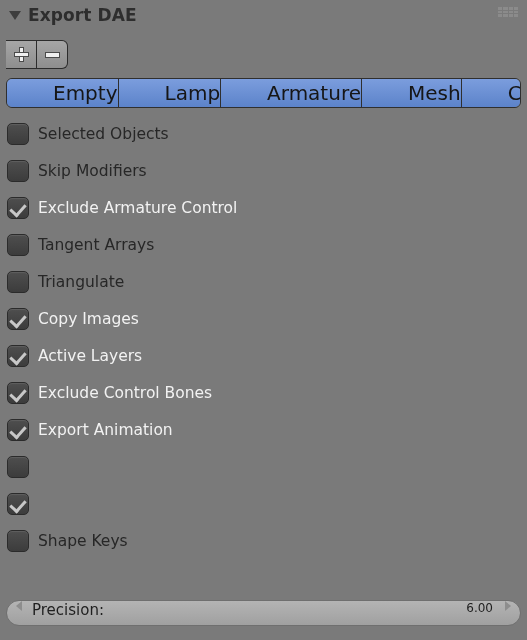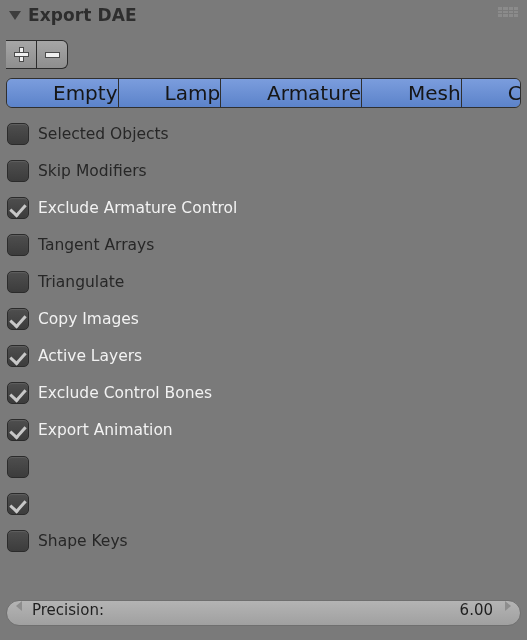--- a/index.html
+++ b/index.html
@@ -124,7 +124,7 @@
   .slider .arr-l{border-right:6px solid #8d8d8d;margin-left:9px;}
   .slider .arr-r{border-left:6px solid #8d8d8d;margin-right:9px;}
   .slider .s-label{flex:1;margin-left:10px;font-size:15px;color:#1f1f1f;}
-  .slider .s-value{margin-right:12px;font-size:15px;color:#1f1f1f;}
+  .slider .s-value{margin-right:12px;font-size:12px;color:#1f1f1f;}
 </style>
 </head>
 <body>

